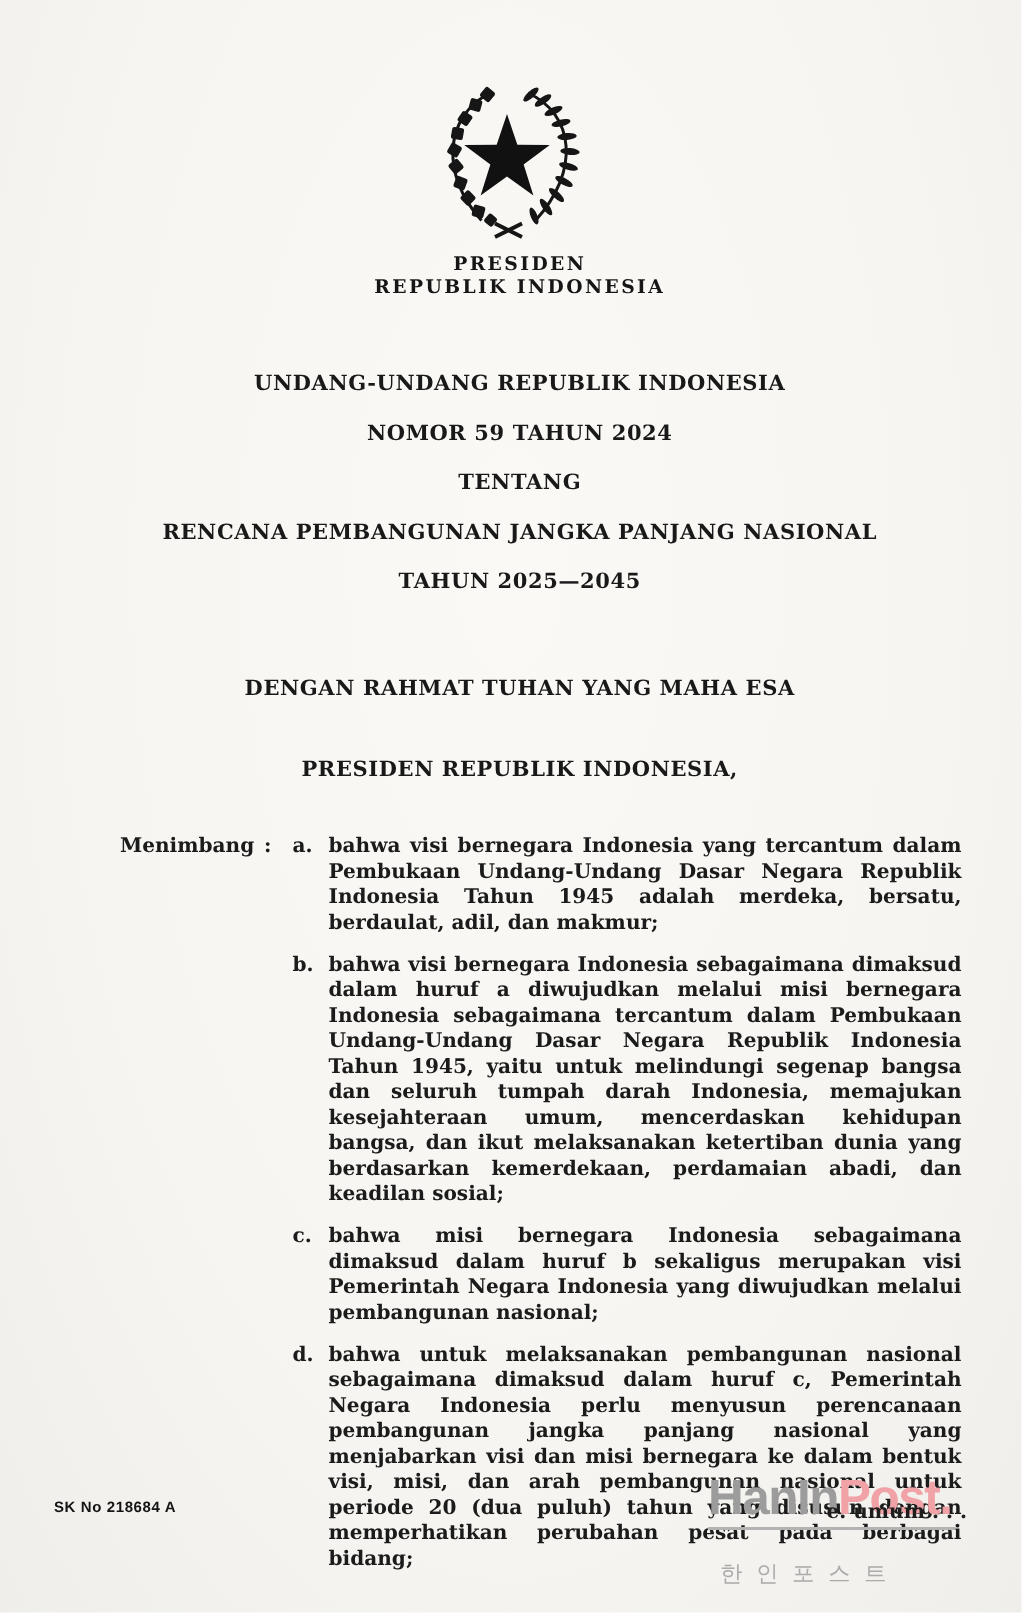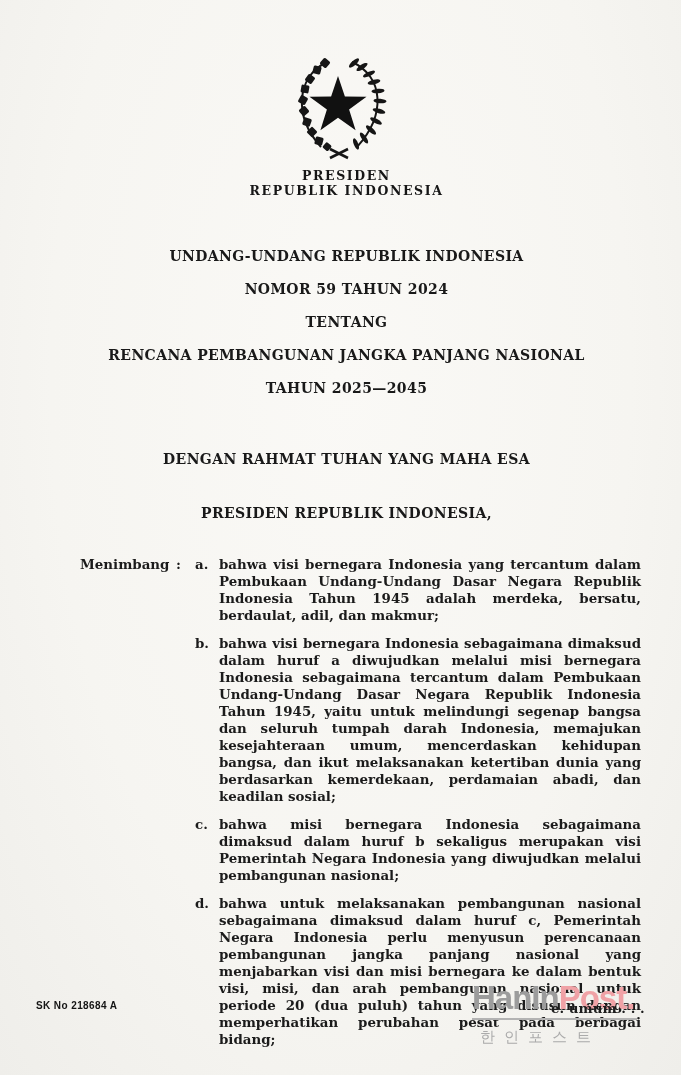--- a/index.html
+++ b/index.html
@@ -62,7 +62,7 @@
   .wm-underline{height:2px;width:165px;margin-top:4px;}
   .wm-korean{
     font-family:"DejaVu Sans", sans-serif;
-    font-size:15px;letter-spacing:9px;margin-top:8px;padding-left:8px;
+    font-size:15px;letter-spacing:9px;margin-top:20px;padding-left:8px;
     white-space:nowrap;
   }
   

